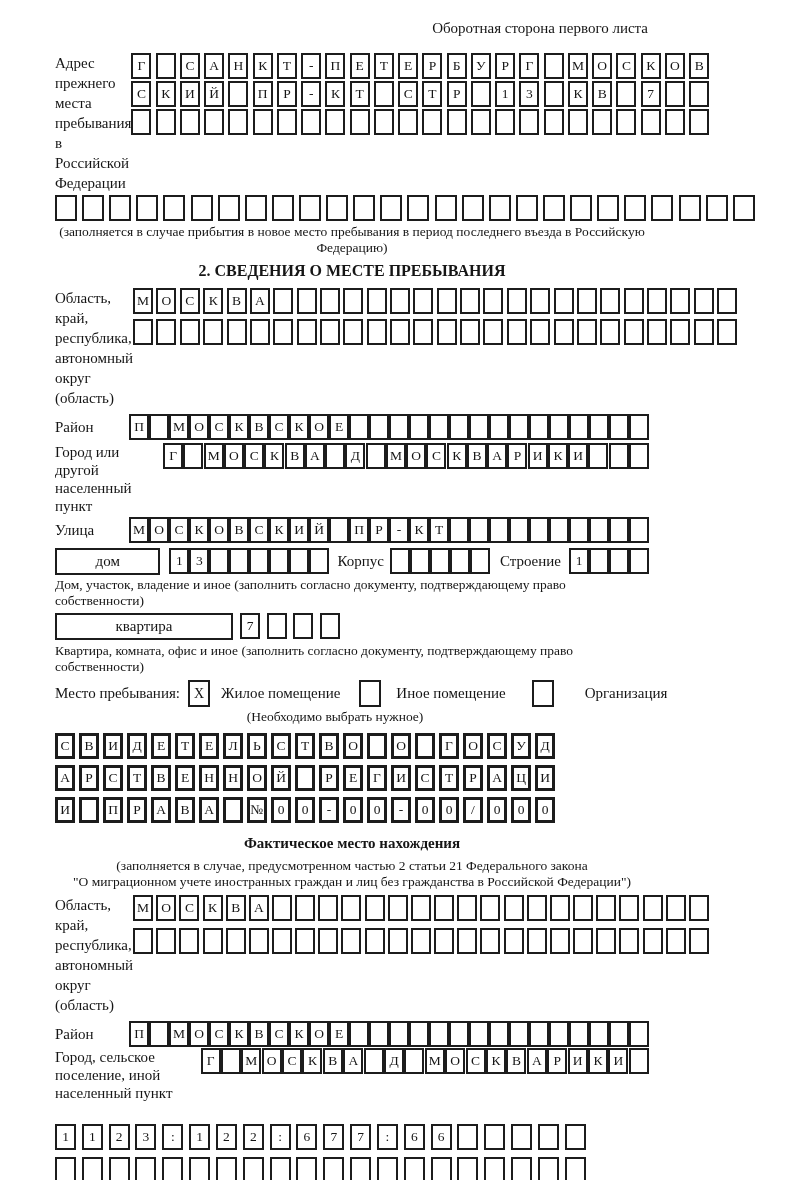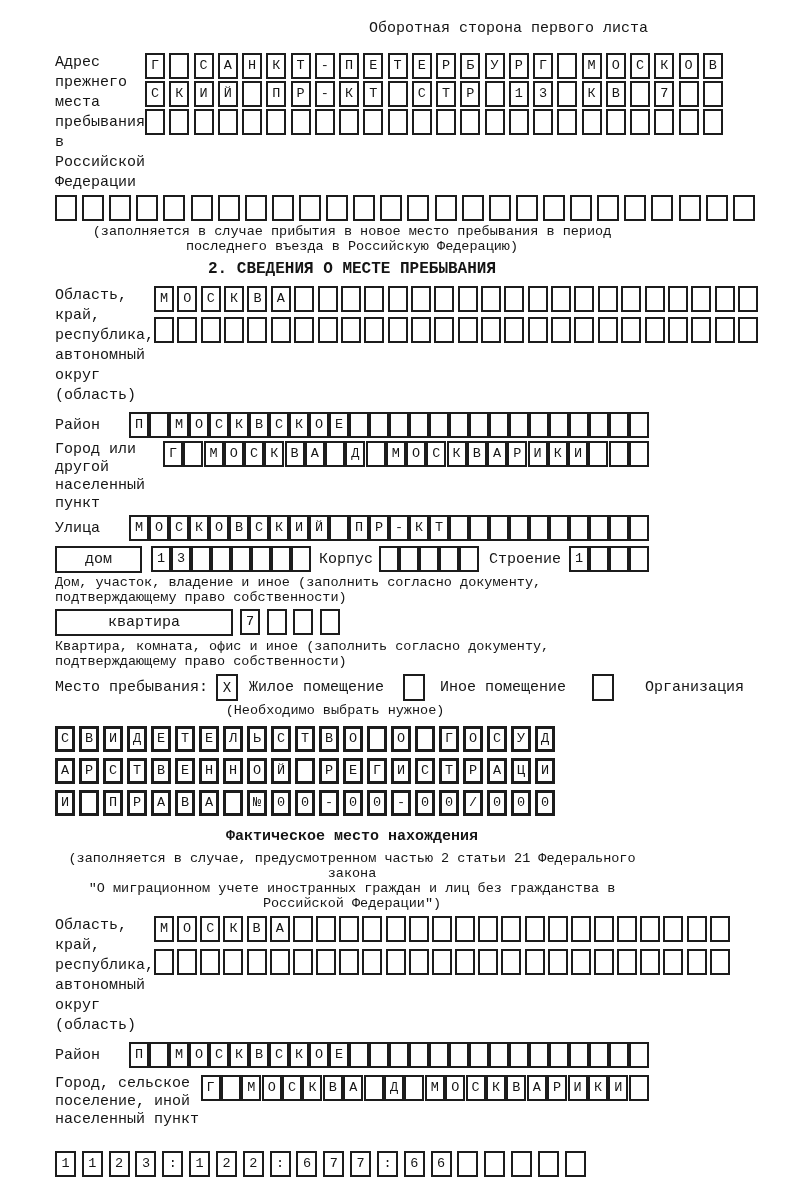--- a/index.html
+++ b/index.html
@@ -8,7 +8,7 @@
     font-family:"Liberation Serif","DejaVu Serif",serif;
     color:#151515;
   }
-  .page{position:relative;width:693px;height:1180px;font-family:Liberation Mono, monospace;}
+  .page{position:relative;width:693px;height:1180px;}
   .content{padding:16px 44px 0 55px;}
   .header-note{text-align:right;font-size:15px;margin:4px 1px 16px 0;}
   .row{display:flex;align-items:flex-start;}

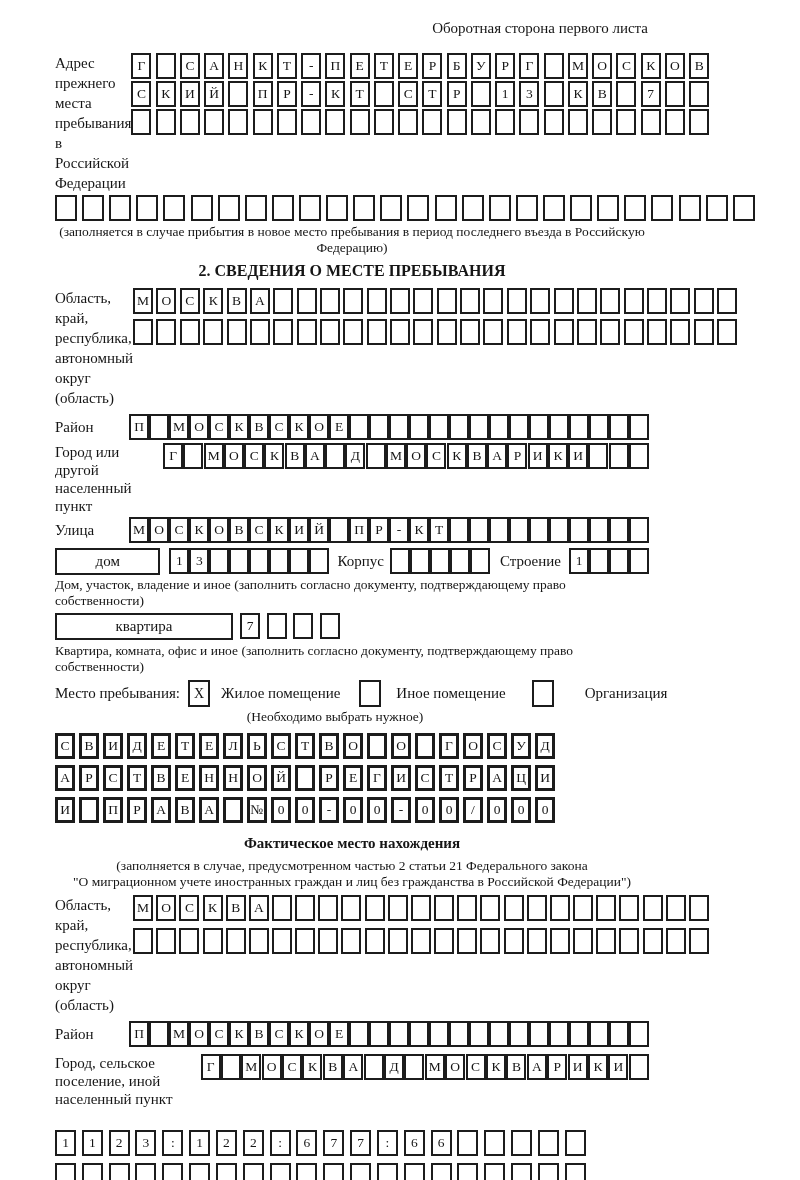--- a/index.html
+++ b/index.html
@@ -541,7 +541,7 @@
         </div>
   </div>
 
-  <div class="row" style="margin-top:6px;">
+  <div class="row" style="margin-top:0;">
     <div class="label" style="width:172px;line-height:18px;">Город, сельское поселение, иной населенный пункт</div>
     <div class="grid" style="width:530px;">
           <div class="cell">Г</div>

